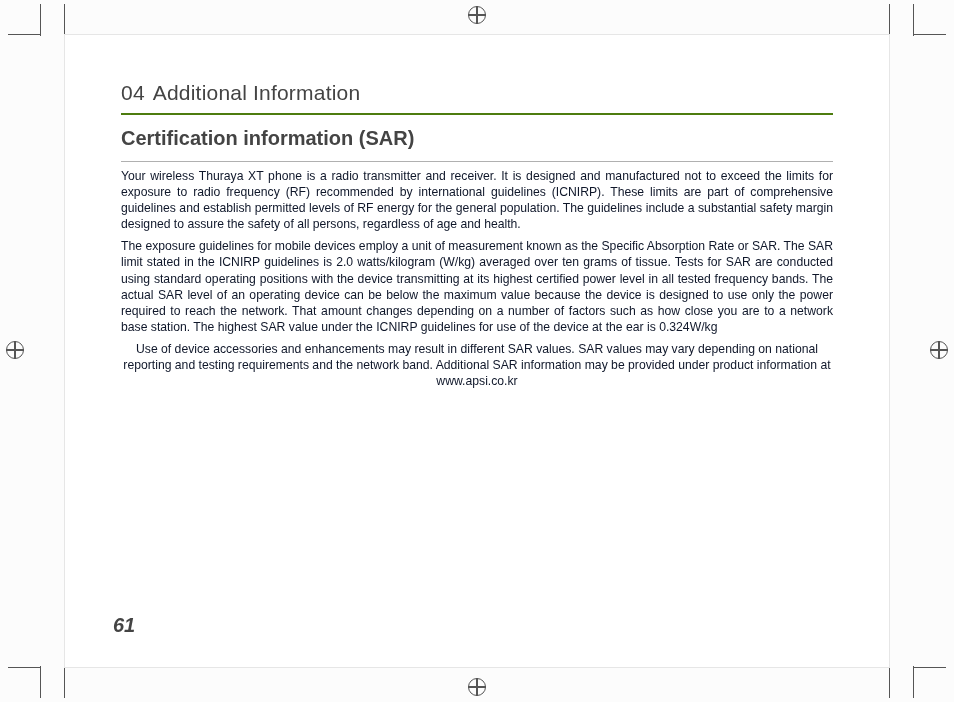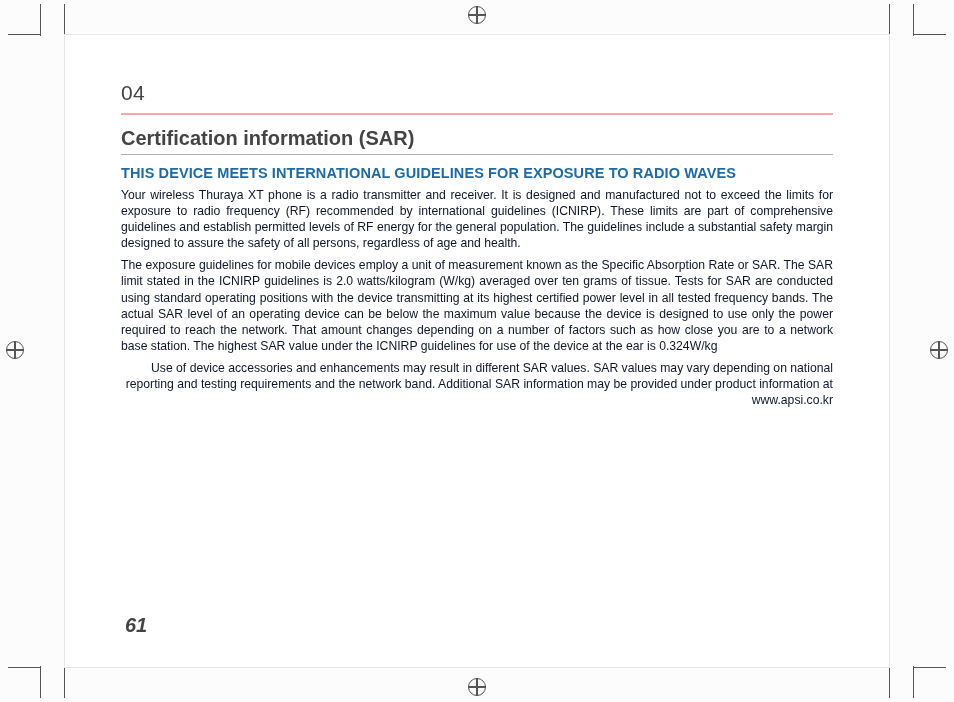--- a/index.html
+++ b/index.html
@@ -48,7 +48,7 @@
     color: #444;
     font-weight: 400;
     padding-bottom: 8px;
-    border-bottom: 2px solid #fca5a5;
+    border-bottom: 2px solid #4d7c0f;
     letter-spacing: .2px;
   }
   .chapter-num { margin-right: 8px; }

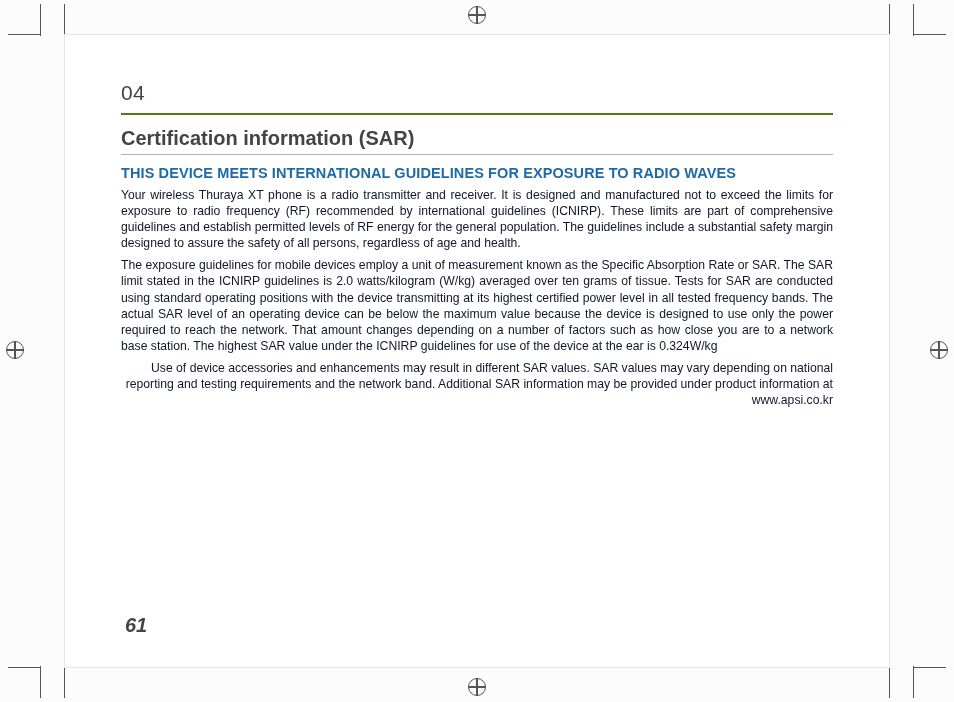--- a/index.html
+++ b/index.html
@@ -116,6 +116,7 @@
 
   <div class="chapter-line">
     <span class="chapter-num">04</span>
+    <span>Additional Information</span>
   </div>
 
   <div class="h1">Certification information (SAR)</div>

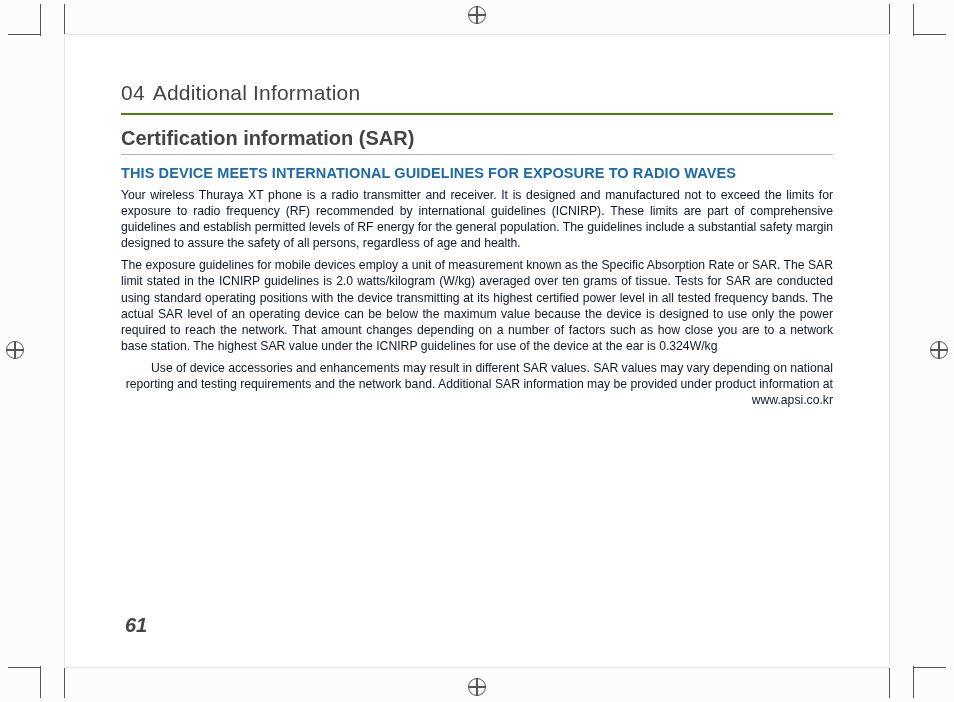--- a/index.html
+++ b/index.html
@@ -58,7 +58,7 @@
     font-size: 20px;
     font-weight: bold;
     color: #444;
-    padding-bottom: 4px;
+    padding-bottom: 11px;
     border-bottom: 1px solid #b0b0b0;
   }
 

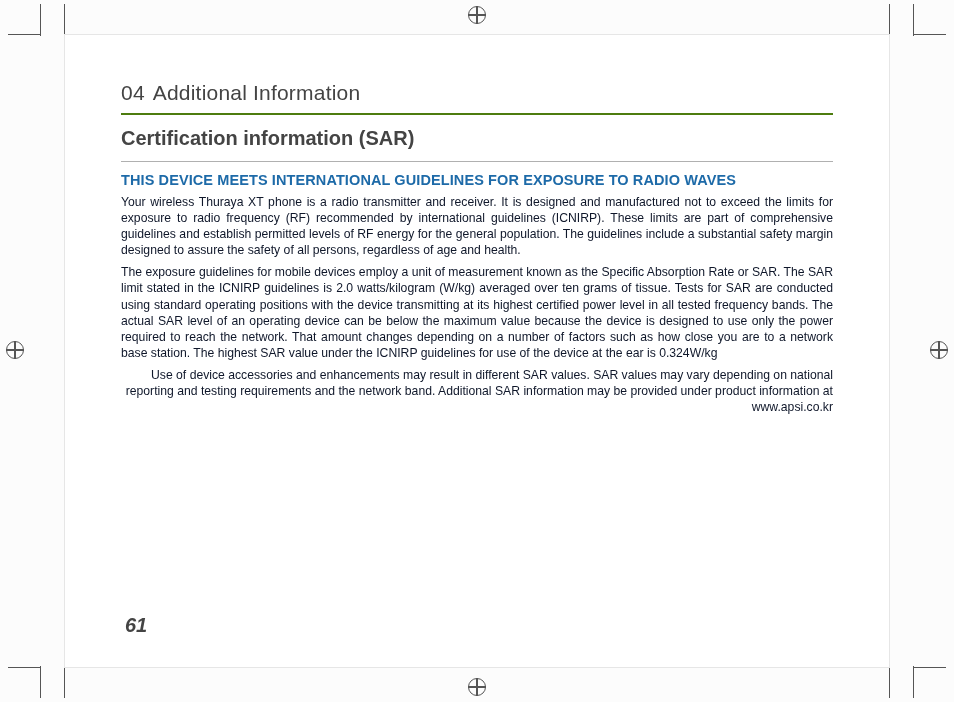--- a/index.html
+++ b/index.html
@@ -121,7 +121,6 @@
 
   <div class="h1">Certification information (SAR)</div>
 
-  <div class="h2">THIS DEVICE MEETS INTERNATIONAL GUIDELINES FOR EXPOSURE TO RADIO WAVES</div>
 
   <p class="para">Your wireless Thuraya XT phone is a radio transmitter and receiver. It is designed and manufactured not to exceed the limits for exposure to radio frequency (RF) recommended by international guidelines (ICNIRP). These limits are part of comprehensive guidelines and establish permitted levels of RF energy for the general population. The guidelines include a substantial safety margin designed to assure the safety of all persons, regardless of age and health.</p>
   <p class="para">The exposure guidelines for mobile devices employ a unit of measurement known as the Specific Absorption Rate or SAR. The SAR limit stated in the ICNIRP guidelines is 2.0 watts/kilogram (W/kg) averaged over ten grams of tissue. Tests for SAR are conducted using standard operating positions with the device transmitting at its highest certified power level in all tested frequency bands. The actual SAR level of an operating device can be below the maximum value because the device is designed to use only the power required to reach the network. That amount changes depending on a number of factors such as how close you are to a network base station. The highest SAR value under the ICNIRP guidelines for use of the device at the ear is 0.324W/kg</p>

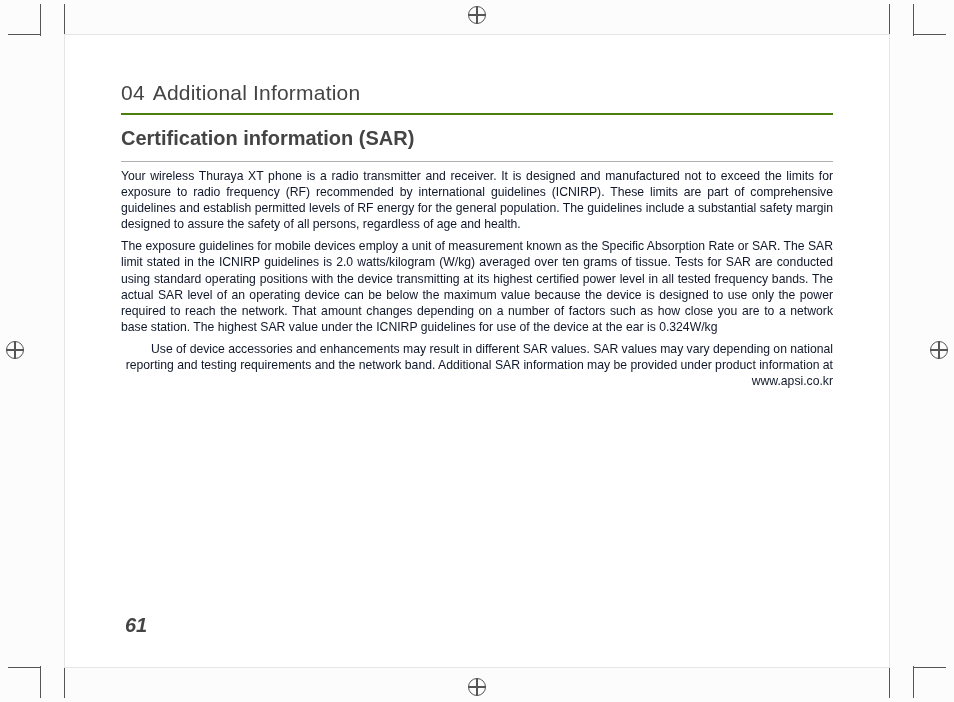--- a/index.html
+++ b/index.html
@@ -124,7 +124,7 @@
 
   <p class="para">Your wireless Thuraya XT phone is a radio transmitter and receiver. It is designed and manufactured not to exceed the limits for exposure to radio frequency (RF) recommended by international guidelines (ICNIRP). These limits are part of comprehensive guidelines and establish permitted levels of RF energy for the general population. The guidelines include a substantial safety margin designed to assure the safety of all persons, regardless of age and health.</p>
   <p class="para">The exposure guidelines for mobile devices employ a unit of measurement known as the Specific Absorption Rate or SAR. The SAR limit stated in the ICNIRP guidelines is 2.0 watts/kilogram (W/kg) averaged over ten grams of tissue. Tests for SAR are conducted using standard operating positions with the device transmitting at its highest certified power level in all tested frequency bands. The actual SAR level of an operating device can be below the maximum value because the device is designed to use only the power required to reach the network. That amount changes depending on a number of factors such as how close you are to a network base station. The highest SAR value under the ICNIRP guidelines for use of the device at the ear is 0.324W/kg</p>
-  <p class="para" style="text-align:right">Use of device accessories and enhancements may result in different SAR values. SAR values may vary depending on national reporting and testing requirements and the network band. Additional SAR information may be provided under product information at www.apsi.co.kr</p>
+  <p class="para" style="text-align:center">Use of device accessories and enhancements may result in different SAR values. SAR values may vary depending on national reporting and testing requirements and the network band. Additional SAR information may be provided under product information at www.apsi.co.kr</p>
 
   <div class="page-number">61</div>
 </div>

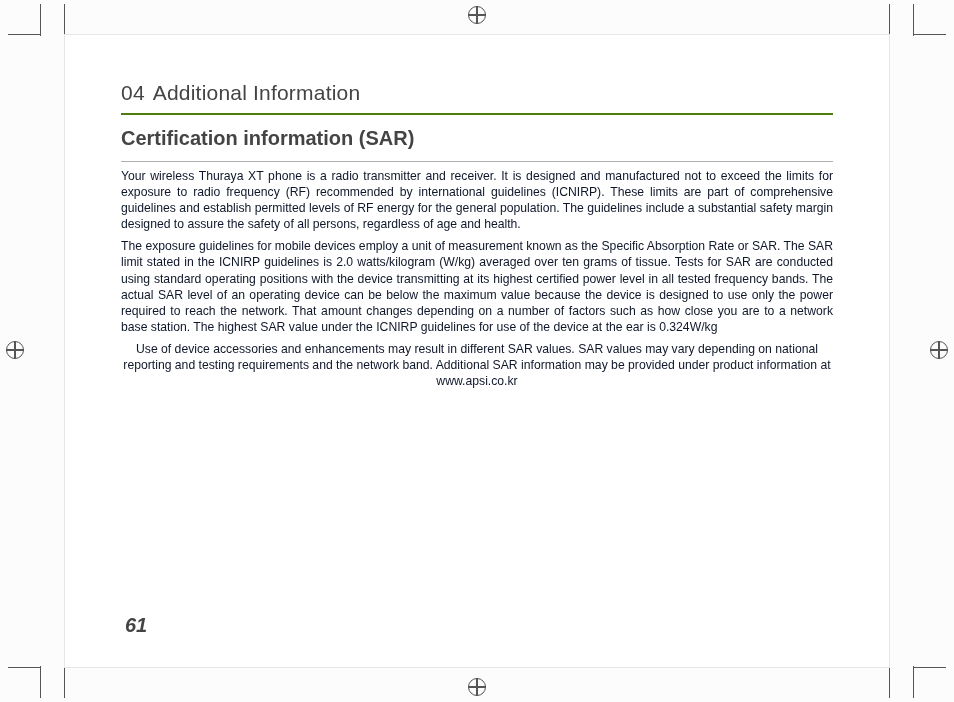--- a/index.html
+++ b/index.html
@@ -80,7 +80,7 @@
 
   .page-number {
     position: absolute;
-    left: 60px;
+    left: 48px;
     bottom: 30px;
     font-size: 20px;
     font-weight: bold;

